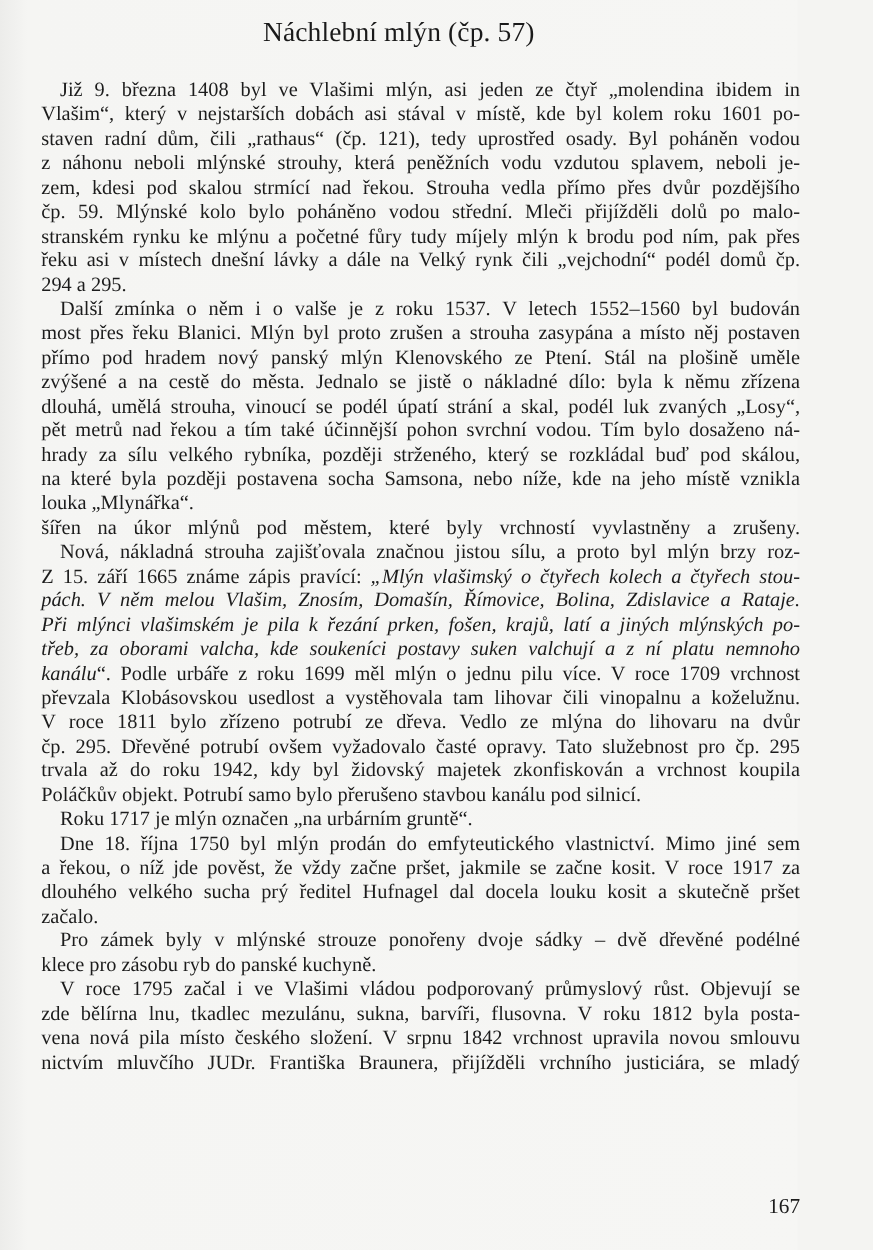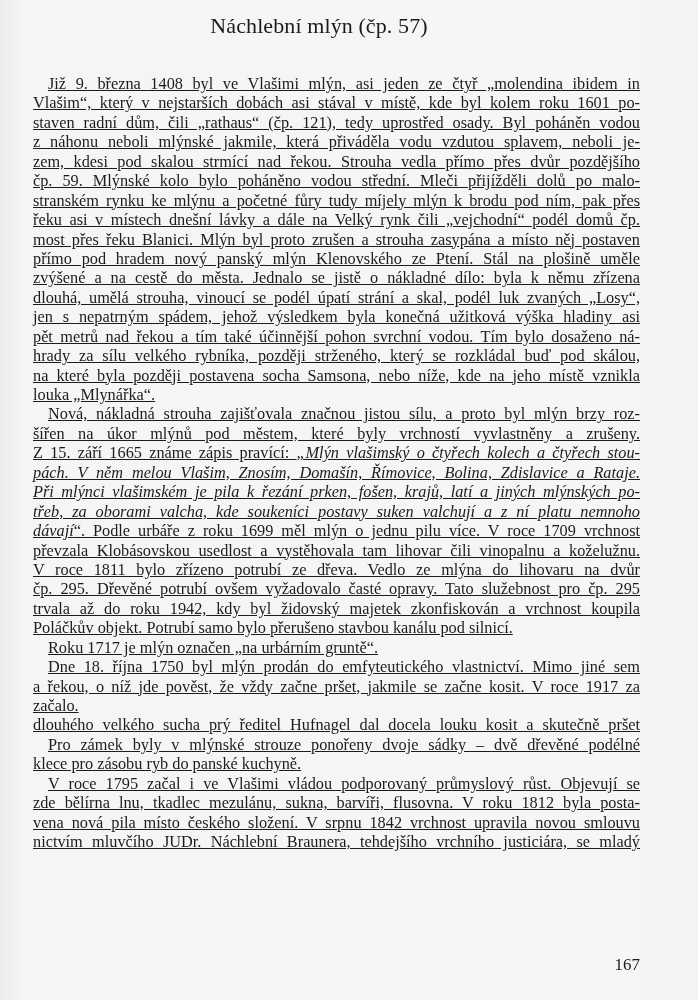--- a/index.html
+++ b/index.html
@@ -20,8 +20,8 @@
     color: #1a1a1a;
   }
   .body-text {
-    position: absolute; left: 33px; top: 74px; width: 607px;
-    font-size: 16.3px; line-height: 19.45px; text-decoration: underline;
+    position: absolute; left: 33px; top: 62px; width: 607px;
+    font-size: 16.3px; line-height: 19.45px;
   }
   .line {
     display: block; height: 19.45px; white-space: nowrap;

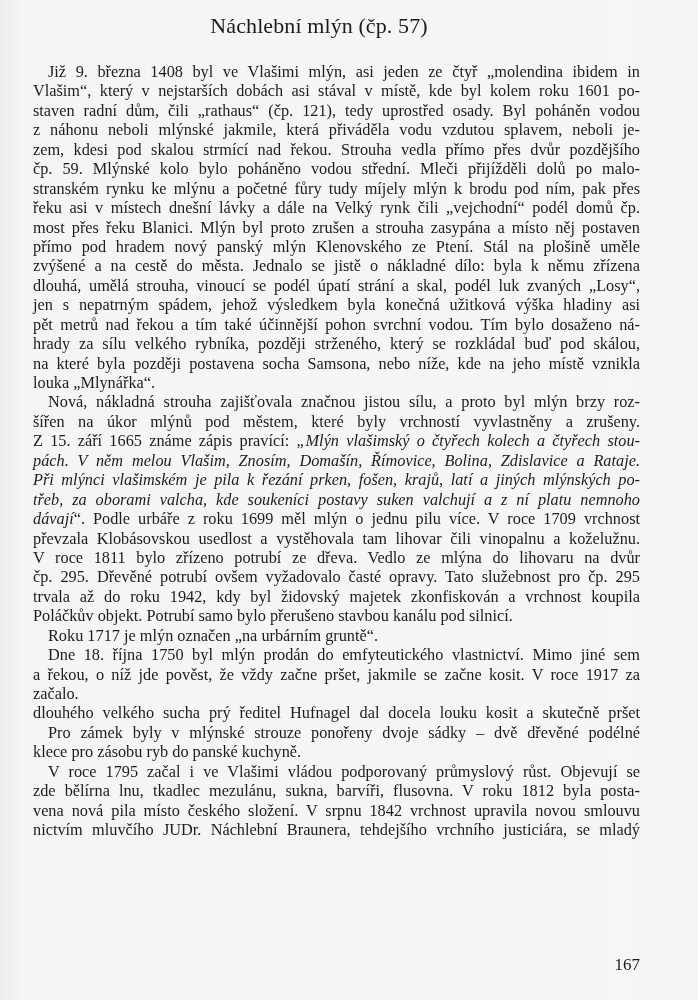--- a/index.html
+++ b/index.html
@@ -48,7 +48,7 @@
       <span class="line indent">Již 9. března 1408 byl ve Vlašimi mlýn, asi jeden ze čtyř „molendina ibidem in</span>
       <span class="line">Vlašim“, který v nejstarších dobách asi stával v místě, kde byl kolem roku 1601 po-</span>
       <span class="line">staven radní dům, čili „rathaus“ (čp. 121), tedy uprostřed osady. Byl poháněn vodou</span>
-      <span class="line">z náhonu neboli mlýnské jakmile, která přiváděla vodu vzdutou splavem, neboli je-</span>
+      <span class="line">z náhonu neboli mlýnské strouhy, která peněžních vodu vzdutou splavem, neboli je-</span>
       <span class="line">zem, kdesi pod skalou strmící nad řekou. Strouha vedla přímo přes dvůr pozdějšího</span>
       <span class="line">čp. 59. Mlýnské kolo bylo poháněno vodou střední. Mleči přijížděli dolů po malo-</span>
       <span class="line">stranském rynku ke mlýnu a početné fůry tudy míjely mlýn k brodu pod ním, pak přes</span>

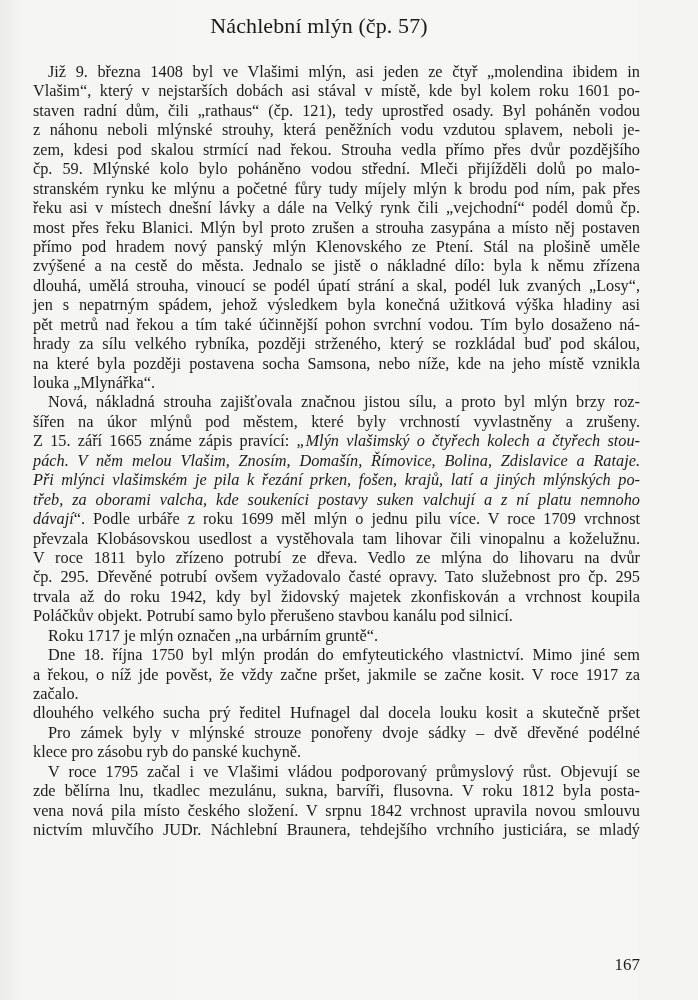--- a/index.html
+++ b/index.html
@@ -53,6 +53,7 @@
       <span class="line">čp. 59. Mlýnské kolo bylo poháněno vodou střední. Mleči přijížděli dolů po malo-</span>
       <span class="line">stranském rynku ke mlýnu a početné fůry tudy míjely mlýn k brodu pod ním, pak přes</span>
       <span class="line">řeku asi v místech dnešní lávky a dále na Velký rynk čili „vejchodní“ podél domů čp.</span>
+      <span class="line last">294 a 295.</span>
     </div>
 
     <div>

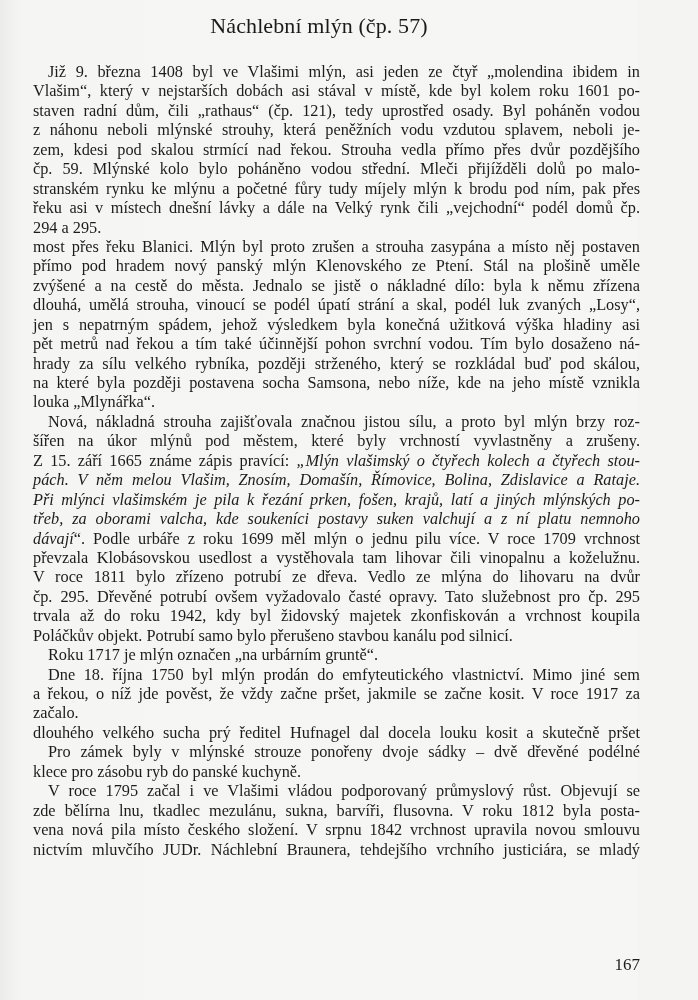--- a/index.html
+++ b/index.html
@@ -57,6 +57,7 @@
     </div>
 
     <div>
+      <span class="line indent">Další zmínka o něm i o valše je z roku 1537. V letech 1552–1560 byl budován</span>
       <span class="line">most přes řeku Blanici. Mlýn byl proto zrušen a strouha zasypána a místo něj postaven</span>
       <span class="line">přímo pod hradem nový panský mlýn Klenovského ze Ptení. Stál na plošině uměle</span>
       <span class="line">zvýšené a na cestě do města. Jednalo se jistě o nákladné dílo: byla k němu zřízena</span>

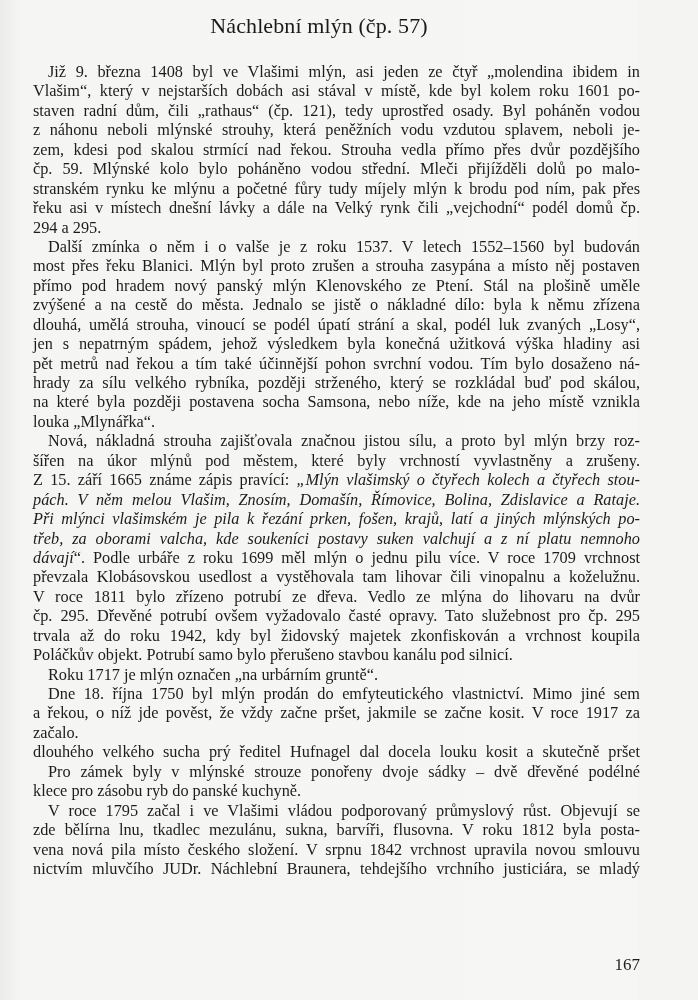--- a/index.html
+++ b/index.html
@@ -62,7 +62,6 @@
       <span class="line">přímo pod hradem nový panský mlýn Klenovského ze Ptení. Stál na plošině uměle</span>
       <span class="line">zvýšené a na cestě do města. Jednalo se jistě o nákladné dílo: byla k němu zřízena</span>
       <span class="line">dlouhá, umělá strouha, vinoucí se podél úpatí strání a skal, podél luk zvaných „Losy“,</span>
-      <span class="line">jen s nepatrným spádem, jehož výsledkem byla konečná užitková výška hladiny asi</span>
       <span class="line">pět metrů nad řekou a tím také účinnější pohon svrchní vodou. Tím bylo dosaženo ná-</span>
       <span class="line">hrady za sílu velkého rybníka, později strženého, který se rozkládal buď pod skálou,</span>
       <span class="line">na které byla později postavena socha Samsona, nebo níže, kde na jeho místě vznikla</span>

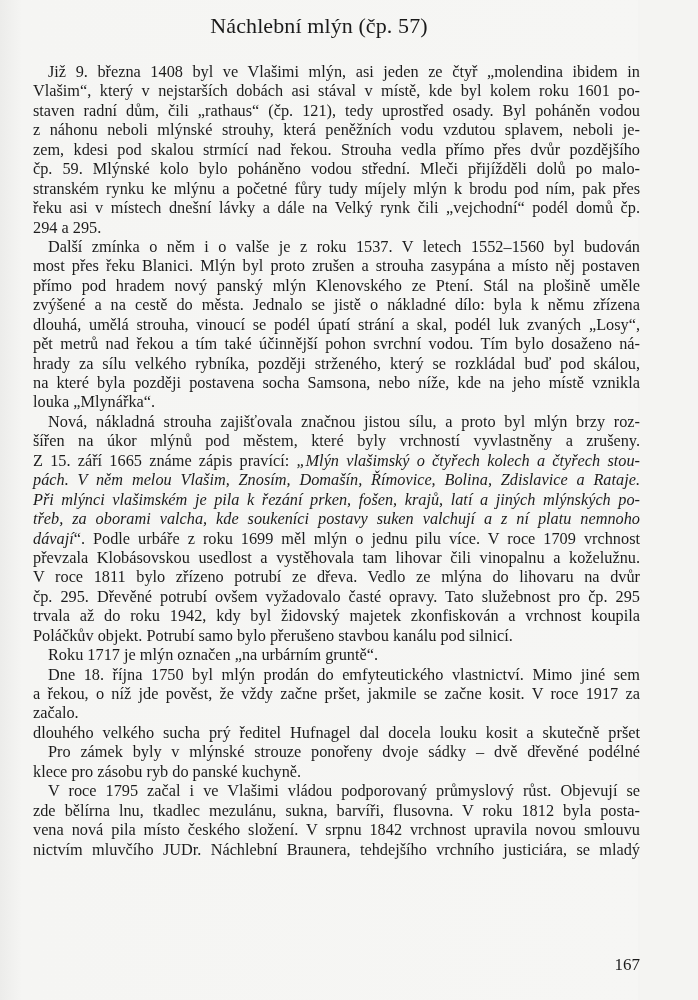--- a/index.html
+++ b/index.html
@@ -69,8 +69,8 @@
     </div>
 
     <div>
+      <span class="line">šířen na úkor mlýnů pod městem, které byly vrchností vyvlastněny a zrušeny.</span>
       <span class="line indent">Nová, nákladná strouha zajišťovala značnou jistou sílu, a proto byl mlýn brzy roz-</span>
-      <span class="line">šířen na úkor mlýnů pod městem, které byly vrchností vyvlastněny a zrušeny.</span>
       <span class="line"><span>Z 15. září 1665 známe zápis pravící: </span><i>„Mlýn vlašimský o čtyřech kolech a čtyřech stou-</i></span>
       <span class="line"><i>pách. V něm melou Vlašim, Znosím, Domašín, Římovice, Bolina, Zdislavice a Rataje.</i></span>
       <span class="line"><i>Při mlýnci vlašimském je pila k řezání prken, fošen, krajů, latí a jiných mlýnských po-</i></span>

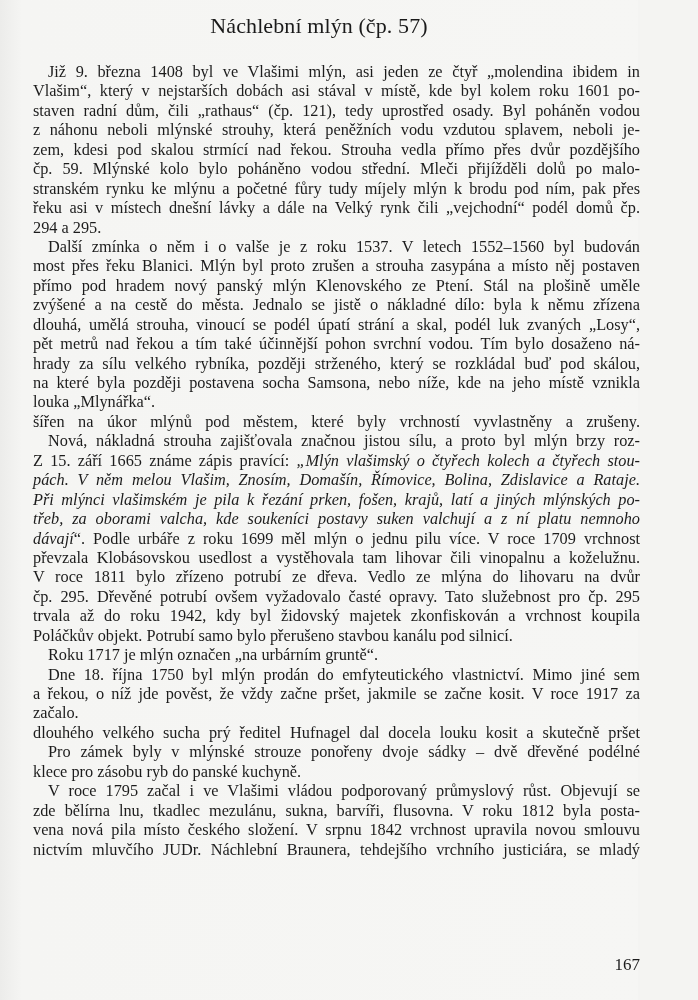--- a/index.html
+++ b/index.html
@@ -75,7 +75,7 @@
       <span class="line"><i>pách. V něm melou Vlašim, Znosím, Domašín, Římovice, Bolina, Zdislavice a Rataje.</i></span>
       <span class="line"><i>Při mlýnci vlašimském je pila k řezání prken, fošen, krajů, latí a jiných mlýnských po-</i></span>
       <span class="line"><i>třeb, za oborami valcha, kde soukeníci postavy suken valchují a z ní platu nemnoho</i></span>
-      <span class="line"><i>dávají</i><span>“. Podle urbáře z roku 1699 měl mlýn o jednu pilu více. V roce 1709 vrchnost</span></span>
+      <span class="line"><i>kanálu</i><span>“. Podle urbáře z roku 1699 měl mlýn o jednu pilu více. V roce 1709 vrchnost</span></span>
       <span class="line">převzala Klobásovskou usedlost a vystěhovala tam lihovar čili vinopalnu a koželužnu.</span>
       <span class="line">V roce 1811 bylo zřízeno potrubí ze dřeva. Vedlo ze mlýna do lihovaru na dvůr</span>
       <span class="line">čp. 295. Dřevěné potrubí ovšem vyžadovalo časté opravy. Tato služebnost pro čp. 295</span>

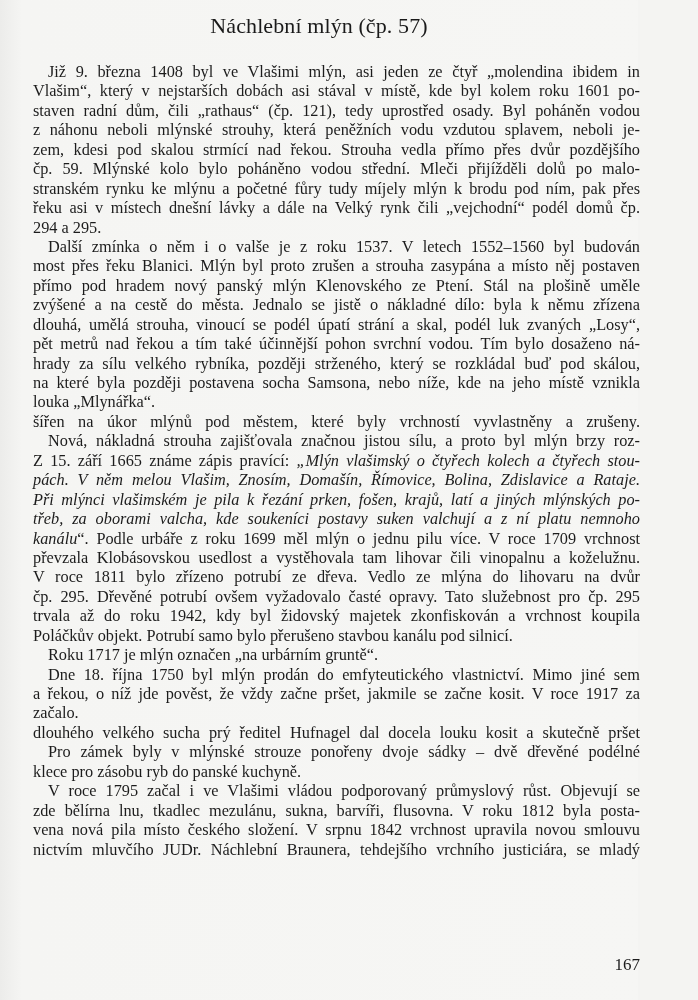--- a/index.html
+++ b/index.html
@@ -90,8 +90,8 @@
     <div>
       <span class="line indent">Dne 18. října 1750 byl mlýn prodán do emfyteutického vlastnictví. Mimo jiné sem</span>
       <span class="line">a řekou, o níž jde pověst, že vždy začne pršet, jakmile se začne kosit. V roce 1917 za</span>
+      <span class="line">dlouhého velkého sucha prý ředitel Hufnagel dal docela louku kosit a skutečně pršet</span>
       <span class="line last">začalo.</span>
-      <span class="line">dlouhého velkého sucha prý ředitel Hufnagel dal docela louku kosit a skutečně pršet</span>
     </div>
 
     <div>

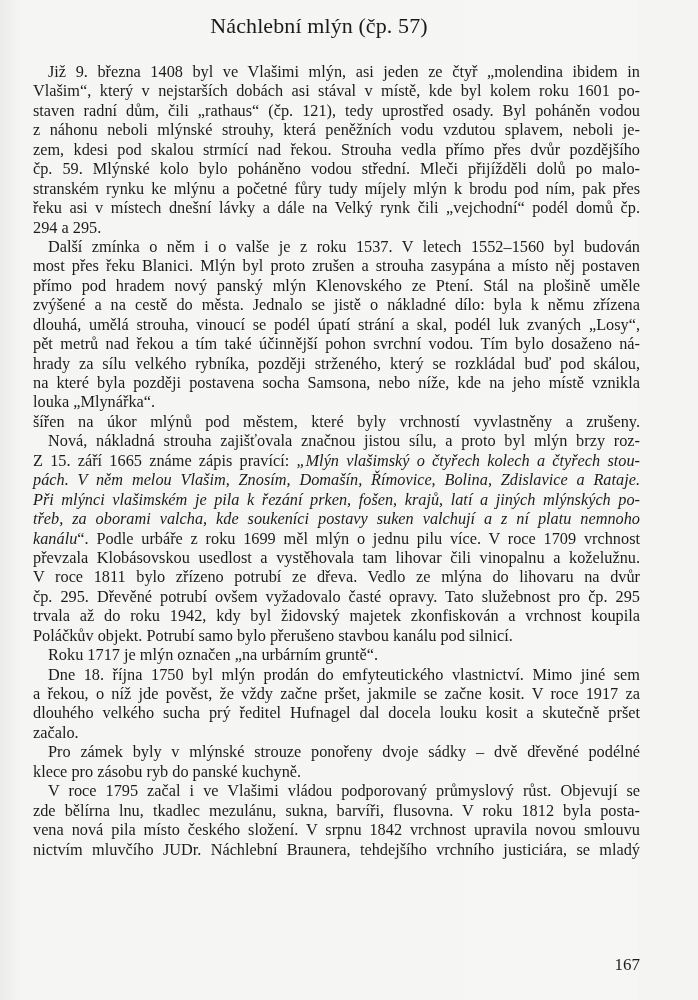--- a/index.html
+++ b/index.html
@@ -103,7 +103,7 @@
       <span class="line indent">V roce 1795 začal i ve Vlašimi vládou podporovaný průmyslový růst. Objevují se</span>
       <span class="line">zde bělírna lnu, tkadlec mezulánu, sukna, barvíři, flusovna. V roku 1812 byla posta-</span>
       <span class="line">vena nová pila místo českého složení. V srpnu 1842 vrchnost upravila novou smlouvu</span>
-      <span class="line">nictvím mluvčího JUDr. Náchlební Braunera, tehdejšího vrchního justiciára, se mladý</span>
+      <span class="line">nictvím mluvčího JUDr. Františka Braunera, přijížděli vrchního justiciára, se mladý</span>
     </div>
   </div>
 

